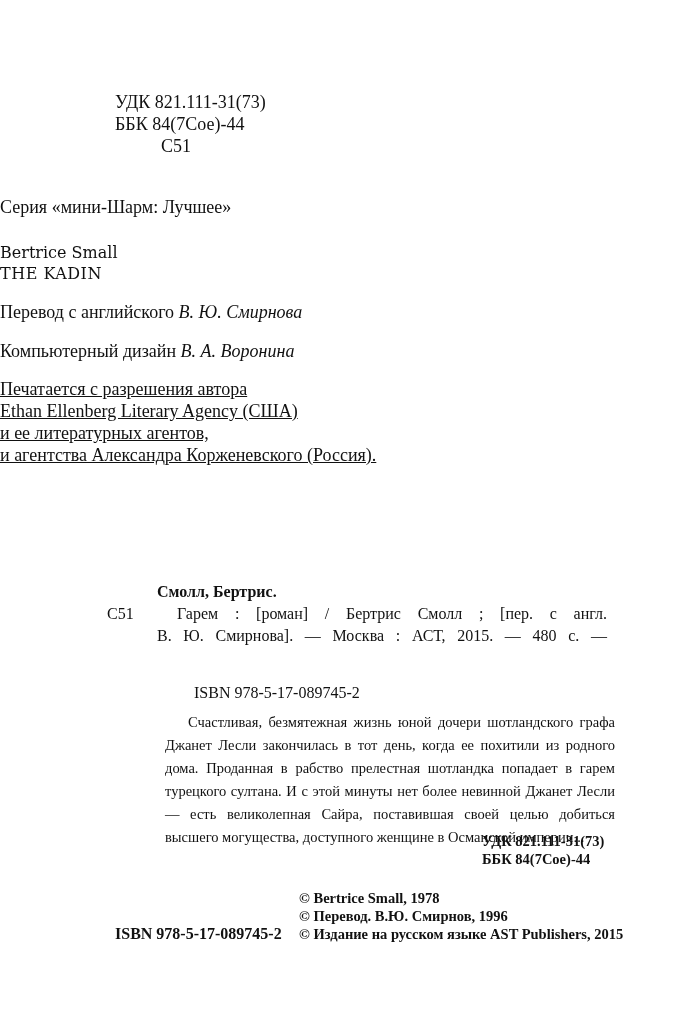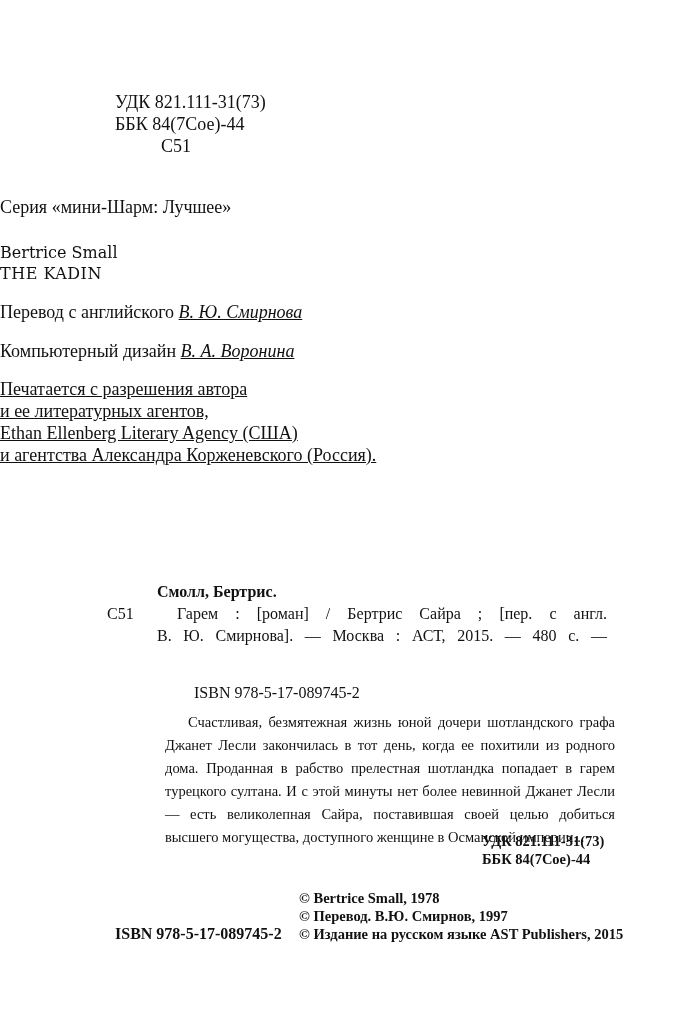--- a/index.html
+++ b/index.html
@@ -8,7 +8,7 @@
   .udk-top { left: 115px; top: 91px; font-size: 18px; line-height: 22px; }
   .udk-top .indent { padding-left: 46px; }
   .center { position: absolute; left: 0; width: 691px; font-size: 18px; }
-  .center .it { font-style: italic; text-decoration: underline; }
+  .center .it { font-style: italic; }
   .lat { font-family: "DejaVu Serif", serif; font-size: 16px; }
   .perm { line-height: 22px; }
   .cat-block { left: 107px; top: 581px; width: 500px; font-size: 16px; line-height: 22px; }

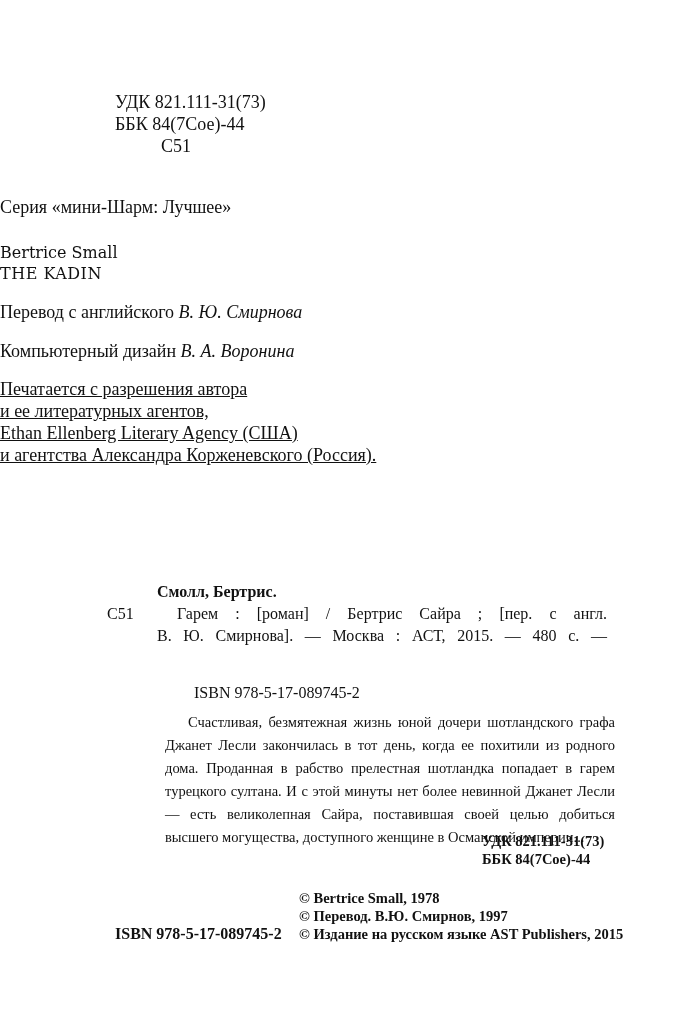--- a/index.html
+++ b/index.html
@@ -50,8 +50,8 @@
 
 <div class="center perm" style="top:378px;text-decoration:underline;">
   <div>Печатается с разрешения автора</div>
+  <div>Ethan Ellenberg Literary Agency (США)</div>
   <div>и ее литературных агентов,</div>
-  <div>Ethan Ellenberg Literary Agency (США)</div>
   <div>и агентства Александра Корженевского (Россия).</div>
 </div>
 

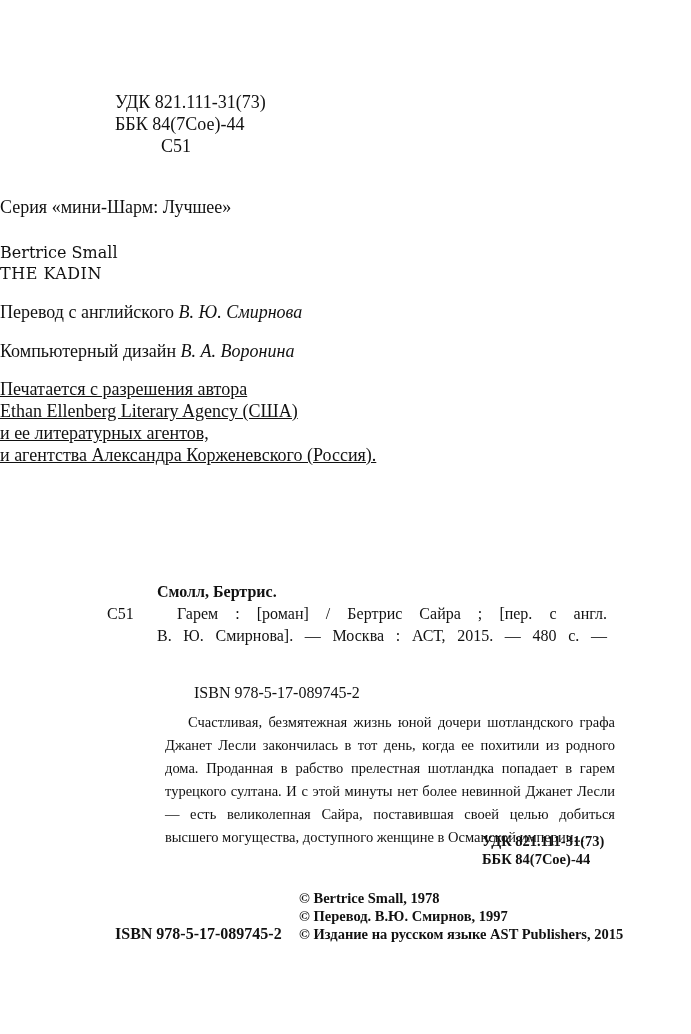--- a/index.html
+++ b/index.html
@@ -59,7 +59,7 @@
   <div class="cat-author">Смолл, Бертрис.</div>
   <div class="cat-row">
     <div class="cat-code">С51</div>
-    <div class="cat-text justify-line">Гарем : [роман] / Бертрис Сайра ; [пер. с англ.</div>
+    <div class="cat-text justify-line">Гарем : [роман] / Бертрис Смолл ; [пер. с англ.</div>
   </div>
   <div class="cat-cont justify-line">В. Ю. Смирнова]. — Москва : АСТ, 2015. — 480 с. —</div>
 </div>

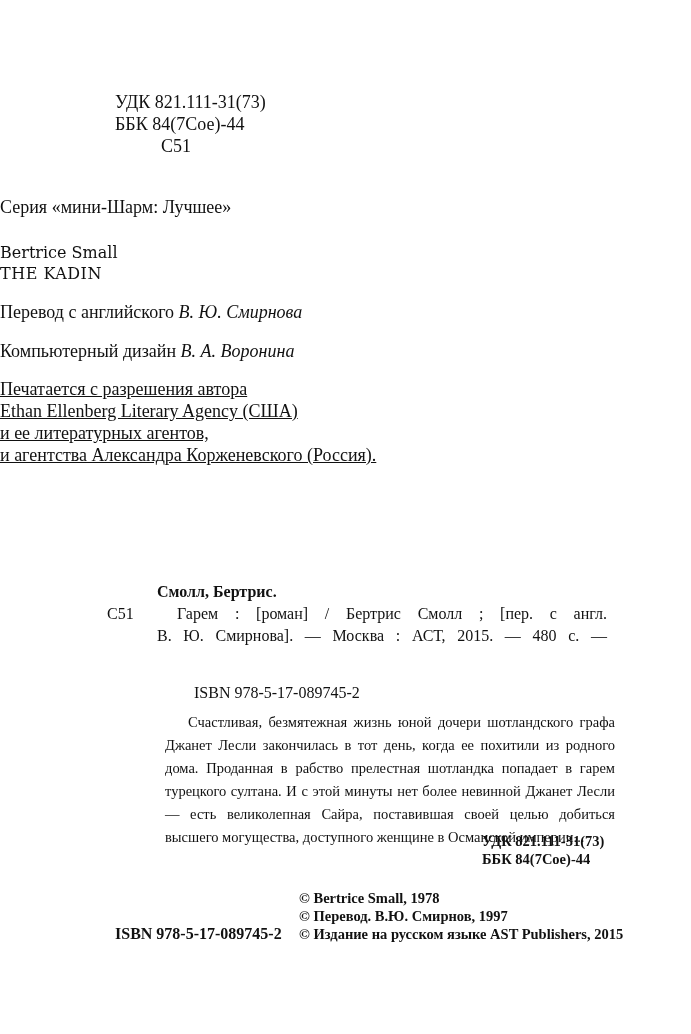--- a/index.html
+++ b/index.html
@@ -77,7 +77,7 @@
 
 <div class="abs copyrights">
   <div>© Bertrice Small, 1978</div>
-  <div>© Перевод. В.Ю. Смирнов, 1997</div>
+  <div>© Перевод. В.Ю. Смирнов, 1996</div>
   <div>© Издание на русском языке AST Publishers, 2015</div>
 </div>
 

